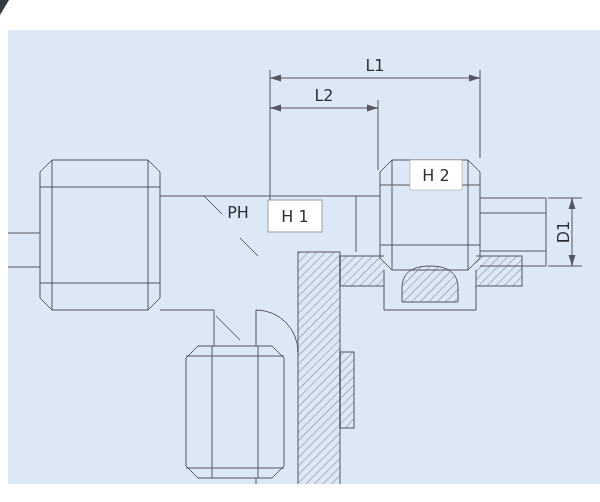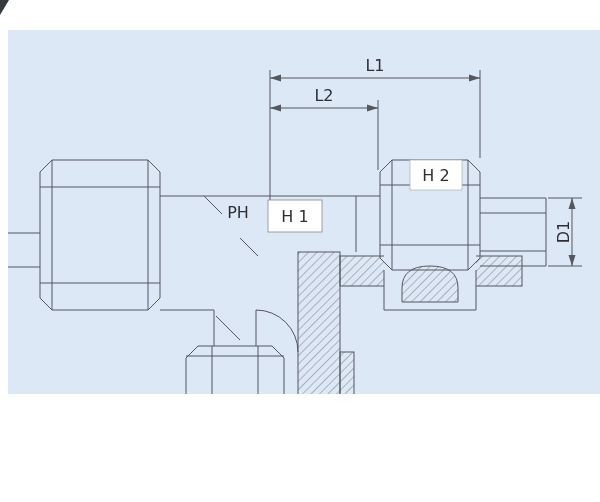--- a/index.html
+++ b/index.html
@@ -5,7 +5,7 @@
   html,body{margin:0;padding:0;background:#ffffff;}
   .canvas{
     position:relative;
-    width:600px;height:394px;
+    width:600px;height:484px;
     background:#ffffff;
     font-family:"DejaVu Sans","Liberation Sans",sans-serif;
     overflow:hidden;

